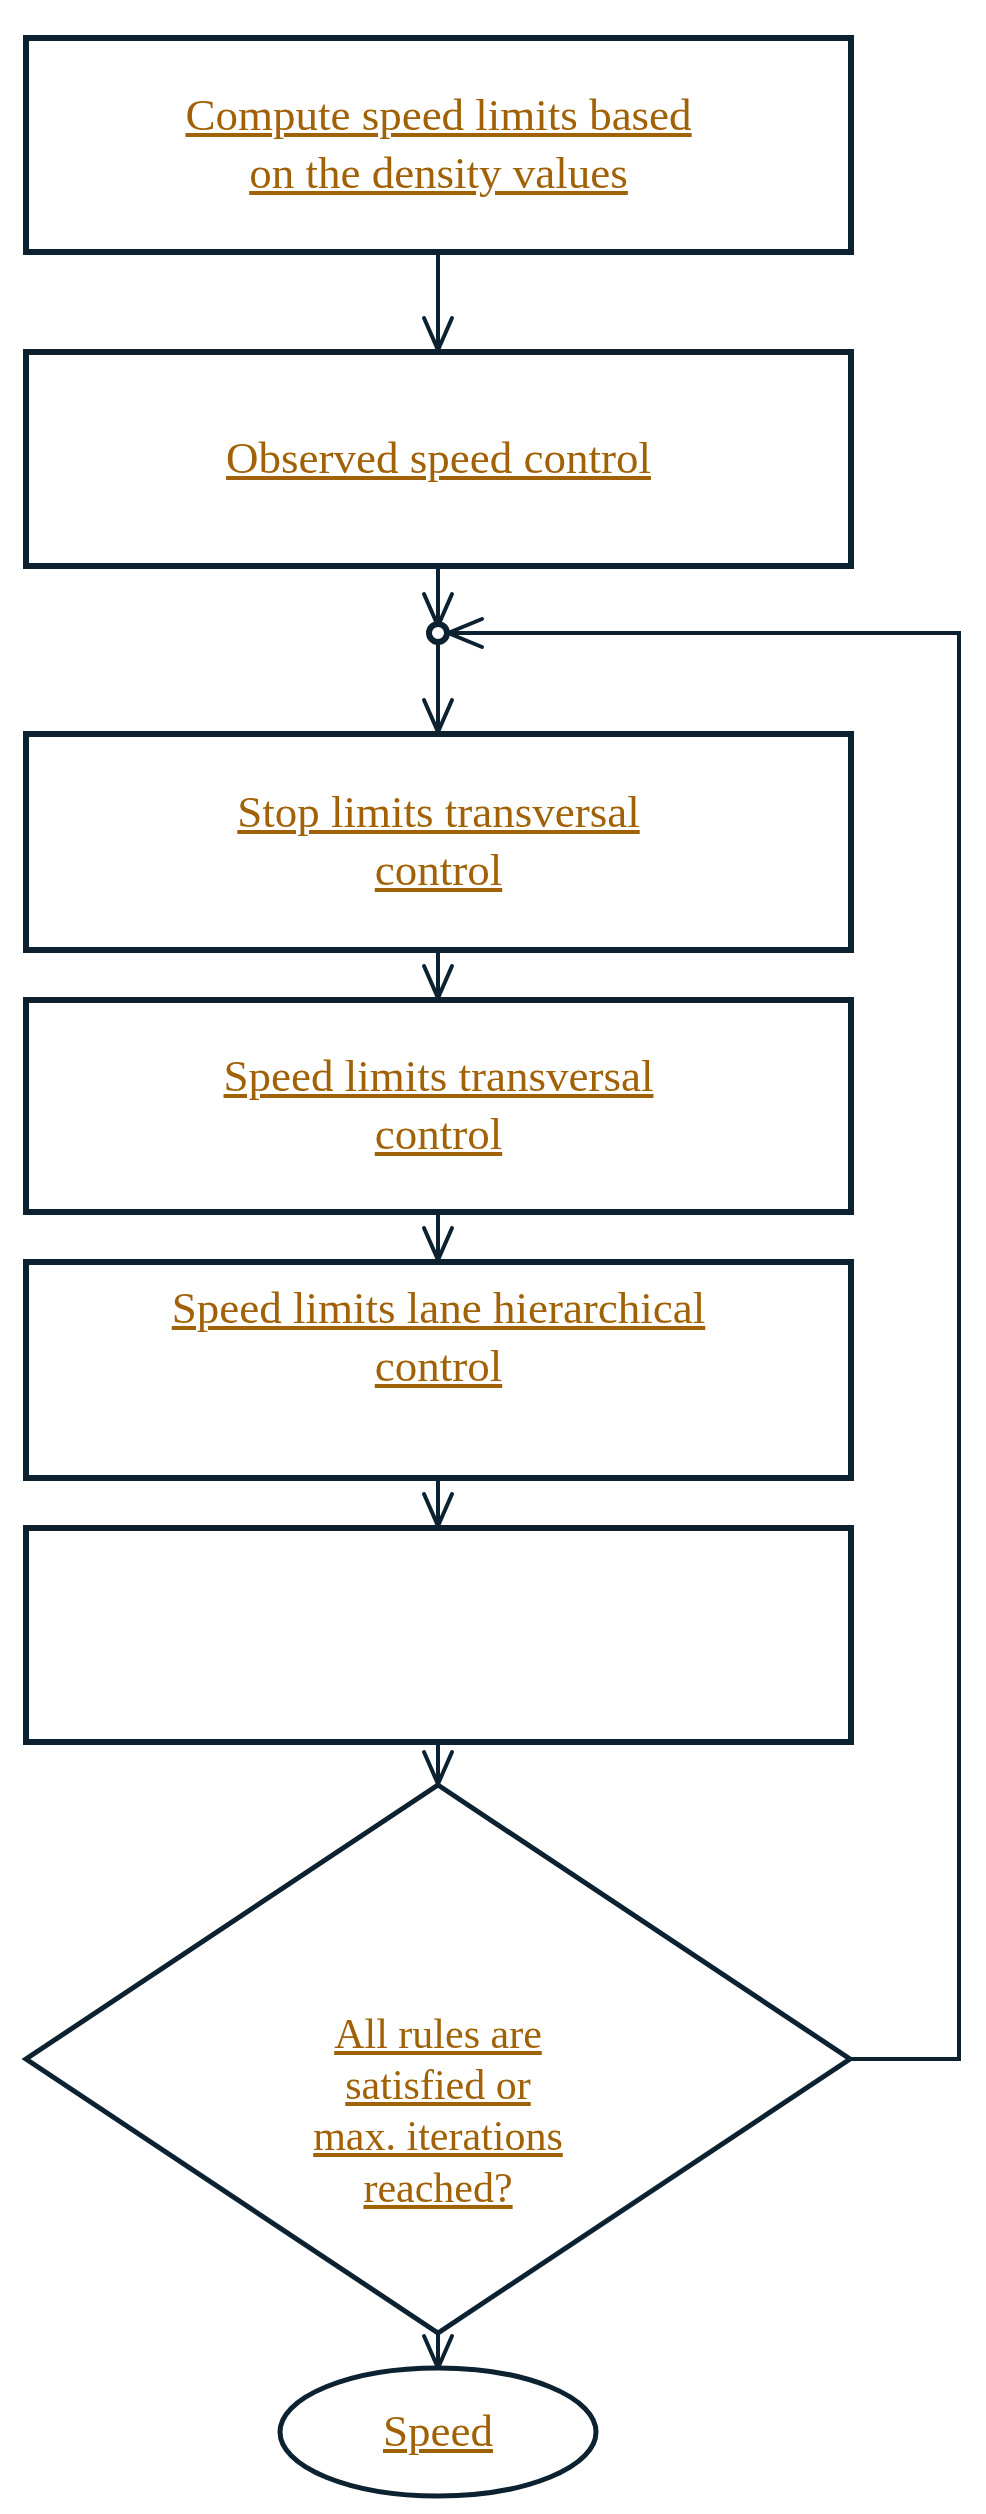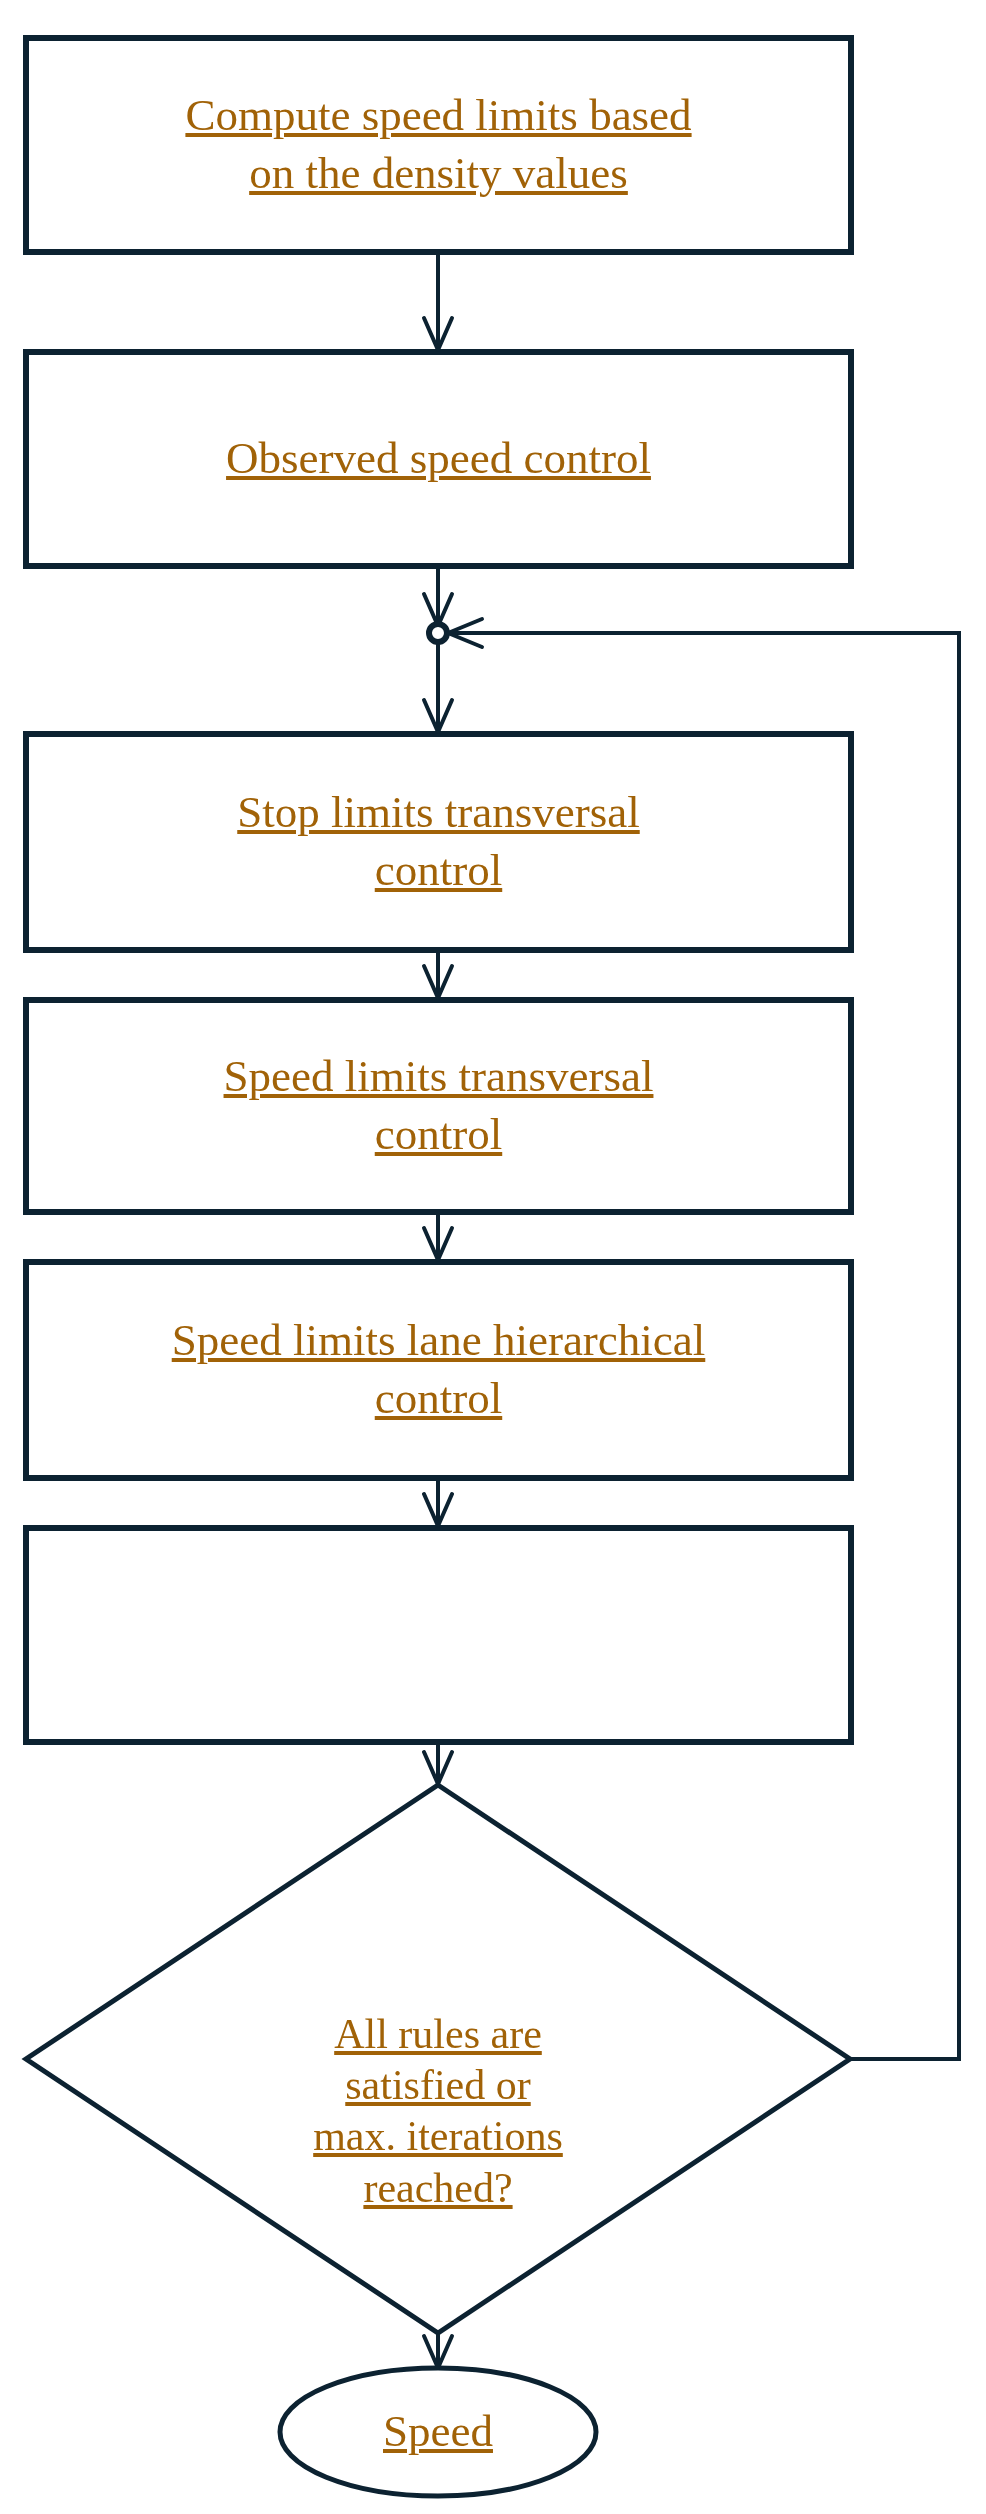--- a/index.html
+++ b/index.html
@@ -136,7 +136,7 @@
   <div class="node-label process-label" style="left:26px; top:1000px; width:825px; height:212px;">Speed limits transversal
 control</div>
 
-  <div class="node-label process-label" style="left:26px; top:1262px; width:825px; height:216px;">Speed limits lane hierarchical
+  <div class="node-label process-label" style="left:26px; top:1230px; width:825px; height:216px;">Speed limits lane hierarchical
 control</div>
 
 

